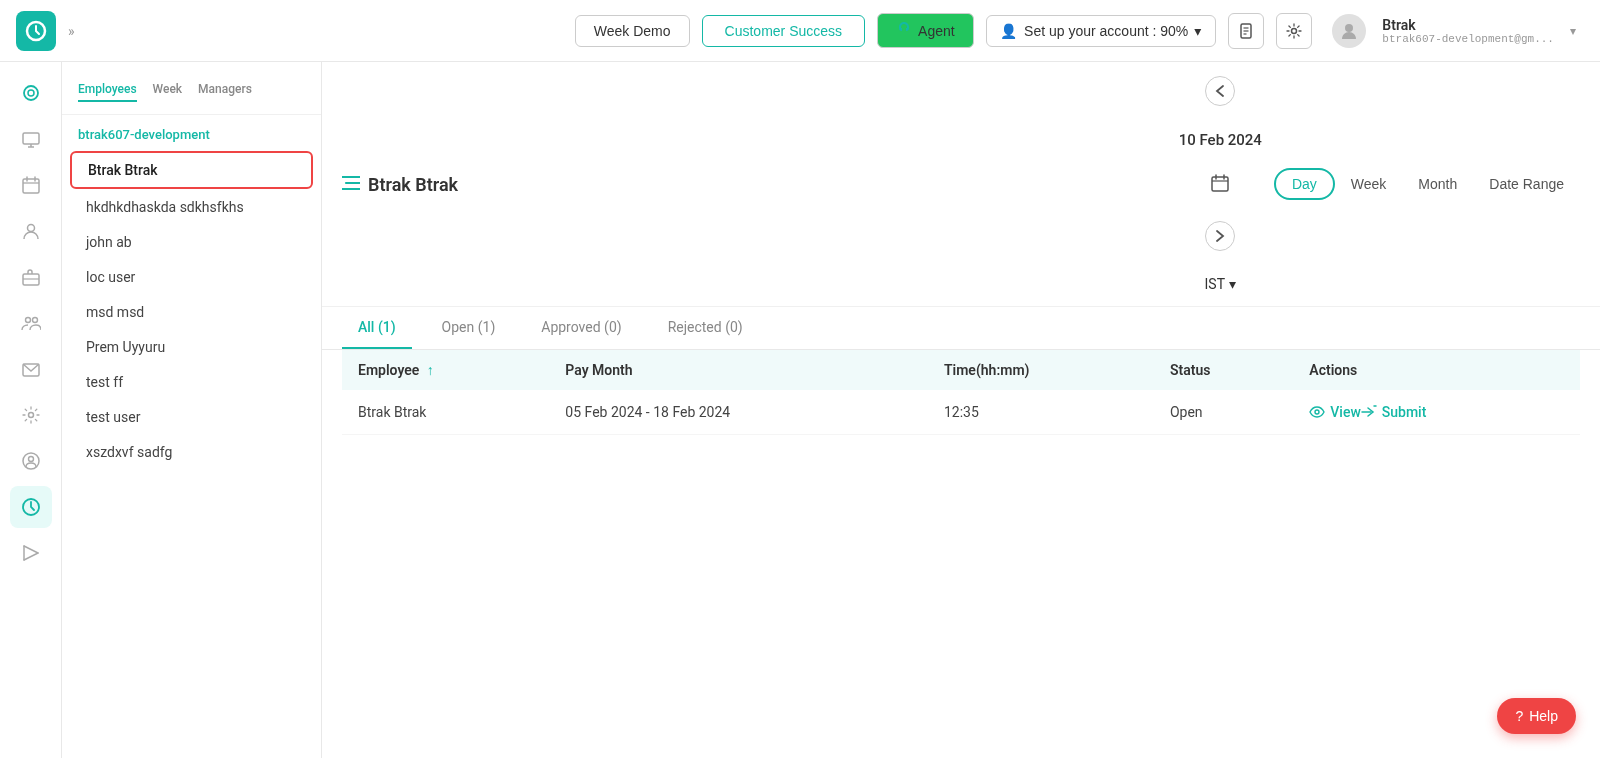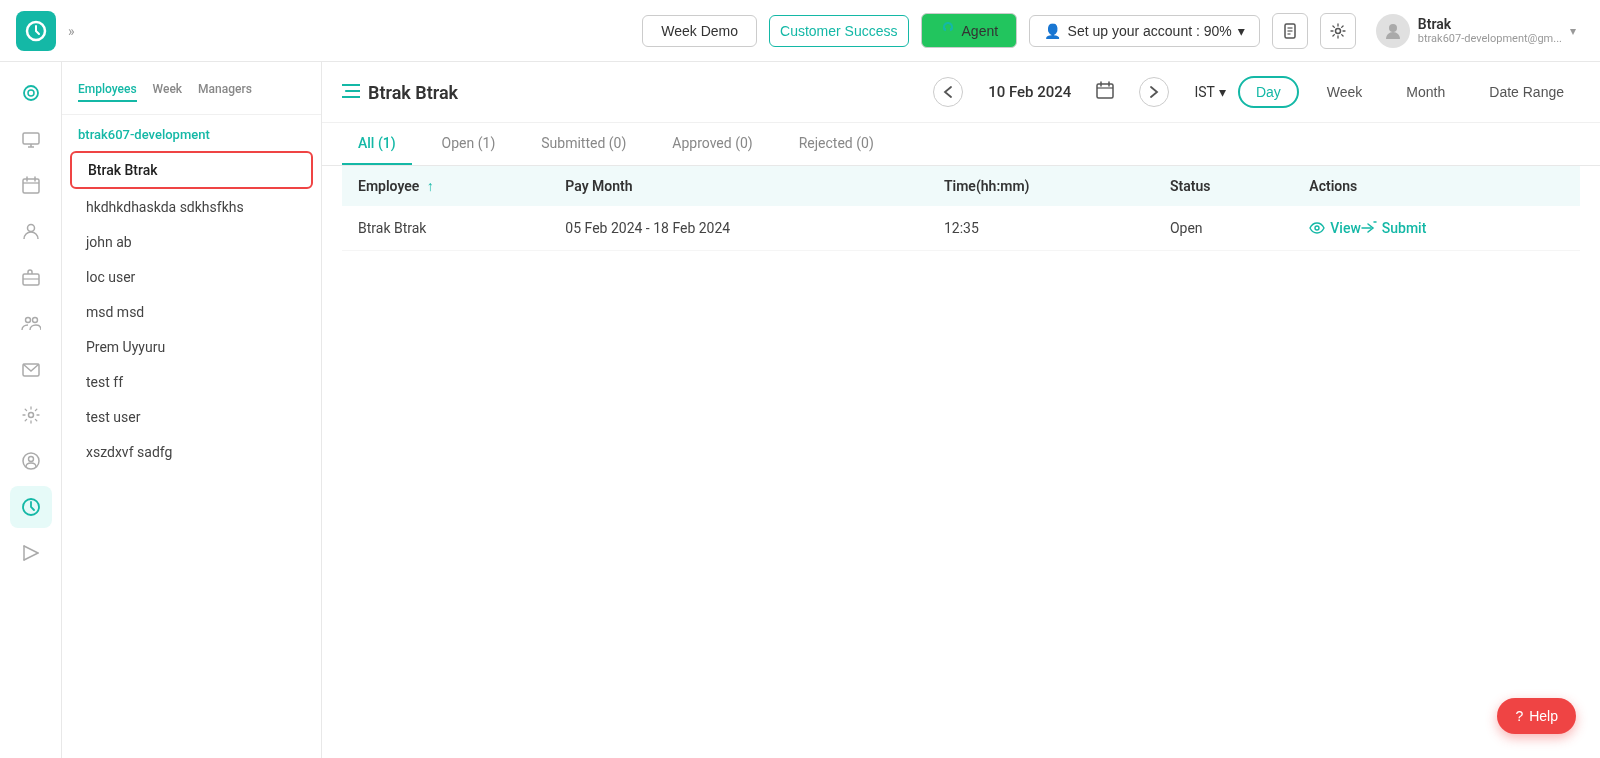--- a/index.html
+++ b/index.html
@@ -35,7 +35,7 @@
       color: #333;
     }
     .nav-btn-active {
-      padding: 7px 10px;
+      padding: 7px 22px;
       border: 1.5px solid #14b8a6;
       border-radius: 6px;
       background: #fff;

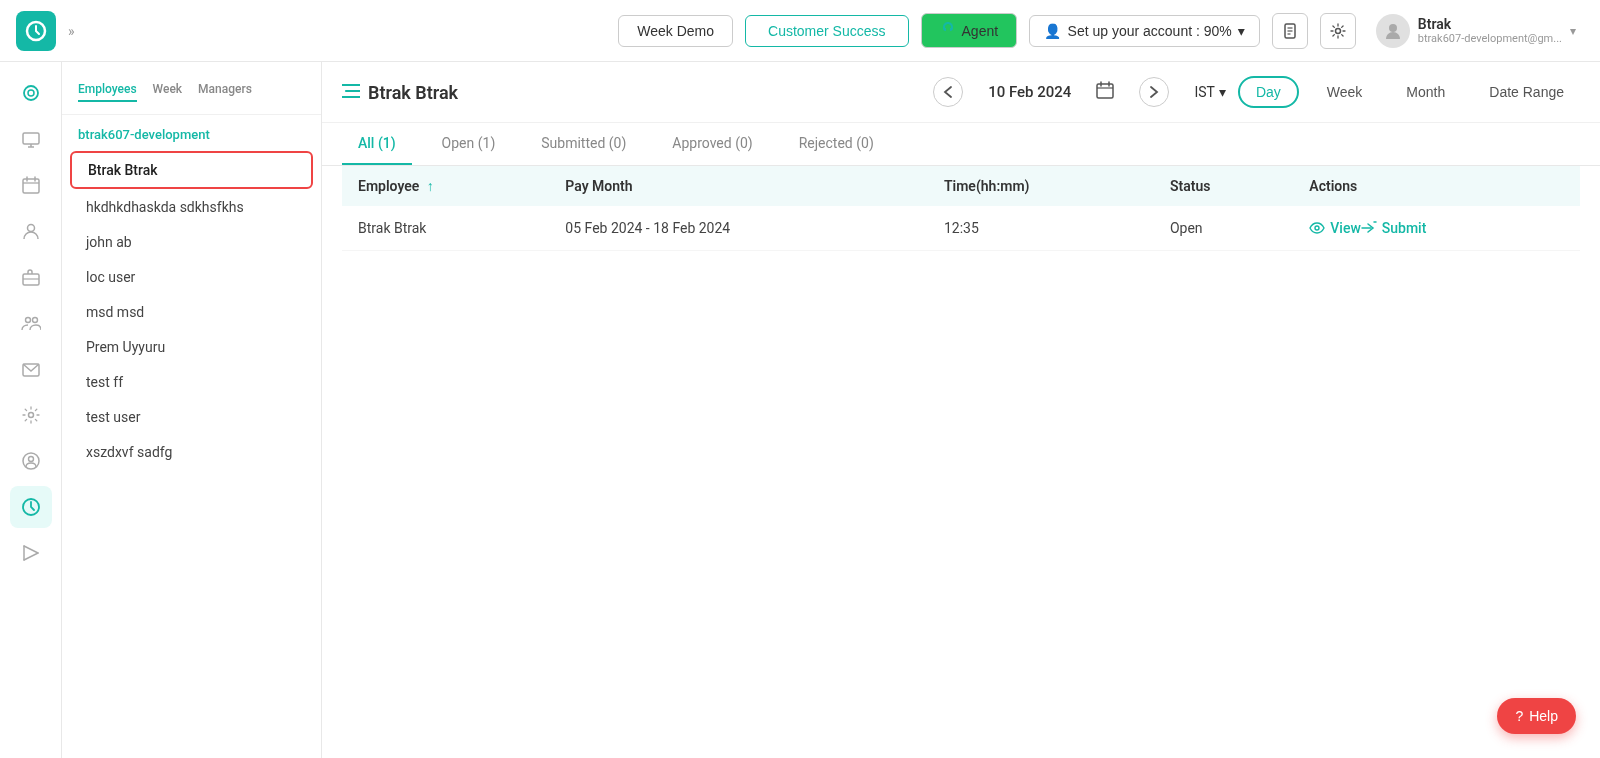--- a/index.html
+++ b/index.html
@@ -75,7 +75,7 @@
       font-size: 16px;
     }
     .user-profile {
-      display: flex; align-items: center; gap: 8px;
+      display: flex; align-items: center; gap: 16px;
       cursor: pointer;
       padding: 4px 8px;
       border-radius: 6px;

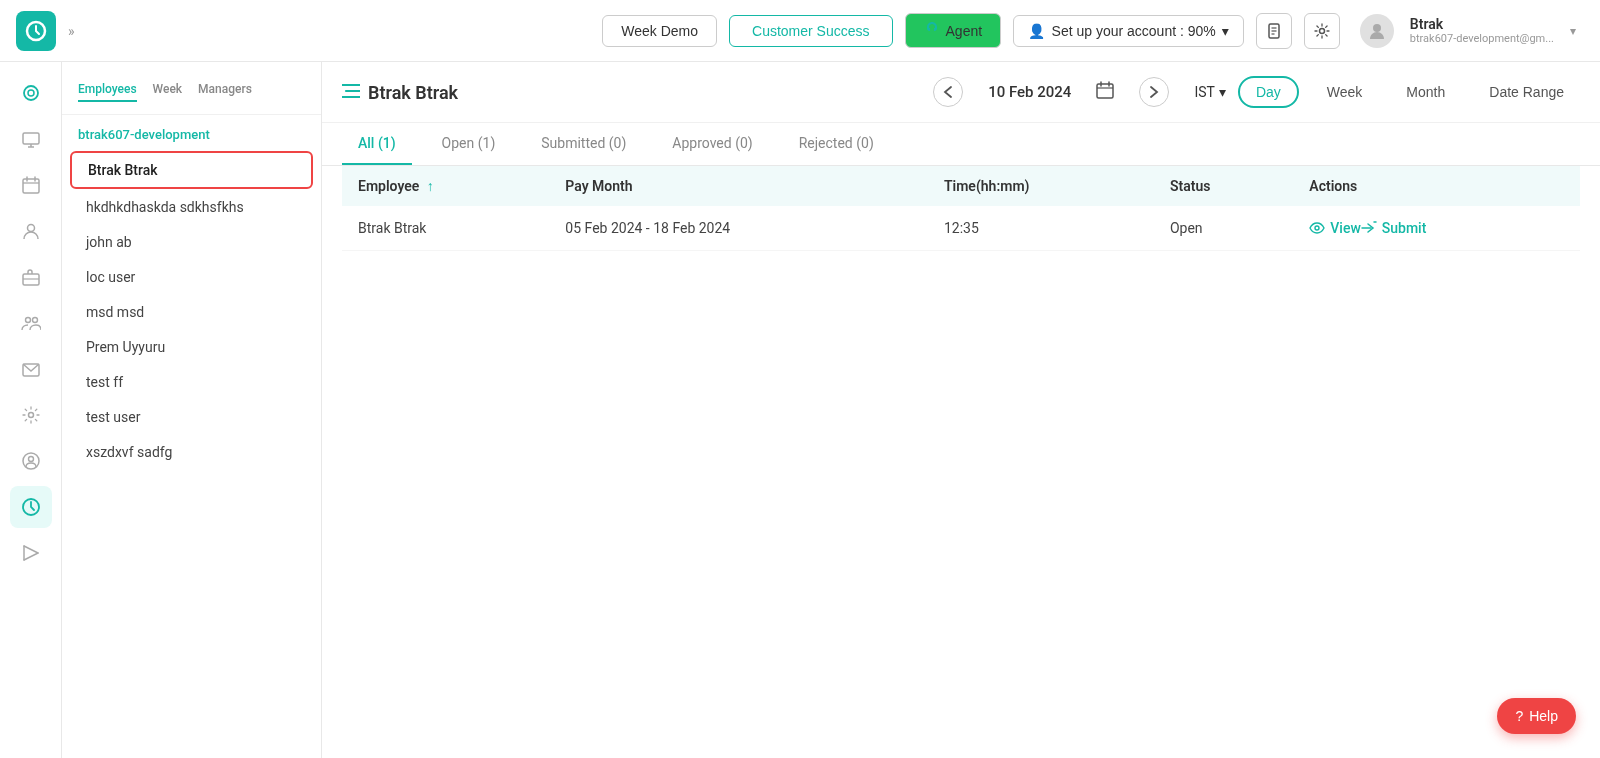--- a/index.html
+++ b/index.html
@@ -89,7 +89,7 @@
     }
     .user-info { display: flex; flex-direction: column; }
     .user-name { font-size: 14px; font-weight: 600; color: #333; }
-    .user-email { font-size: 11px; color: #999; }
+    .user-email { font-size: 11px; color: #999; font-family: Liberation Mono, monospace; }
 
     
     .main-layout {

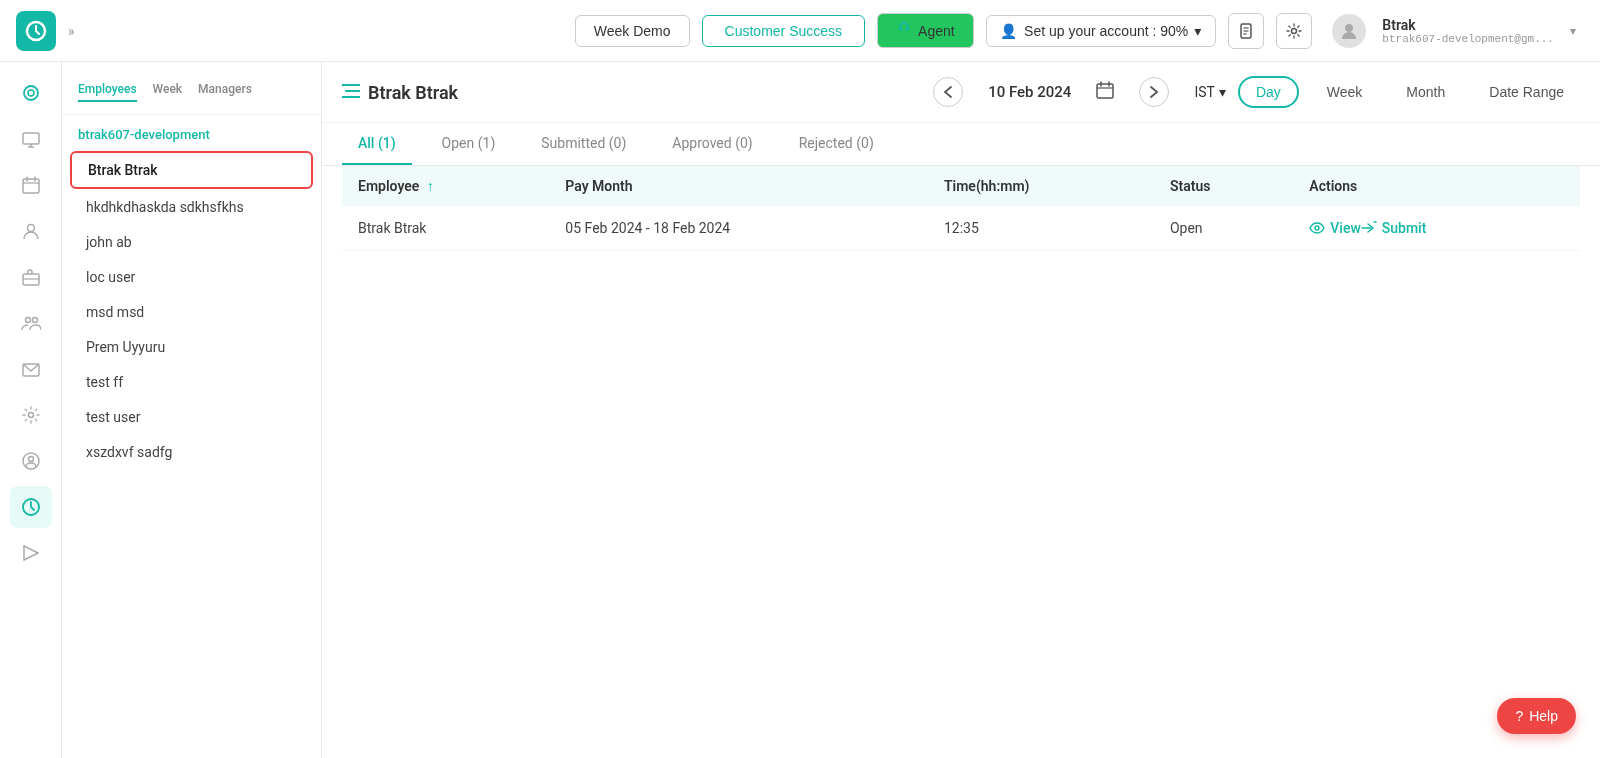--- a/index.html
+++ b/index.html
@@ -191,7 +191,7 @@
     }
     .header-spacer { flex: 1; }
     .date-nav {
-      display: flex; align-items: center; gap: 25px;
+      display: flex; align-items: center; gap: 25px; flex-direction: column;
     }
     .date-nav-btn {
       width: 30px; height: 30px;

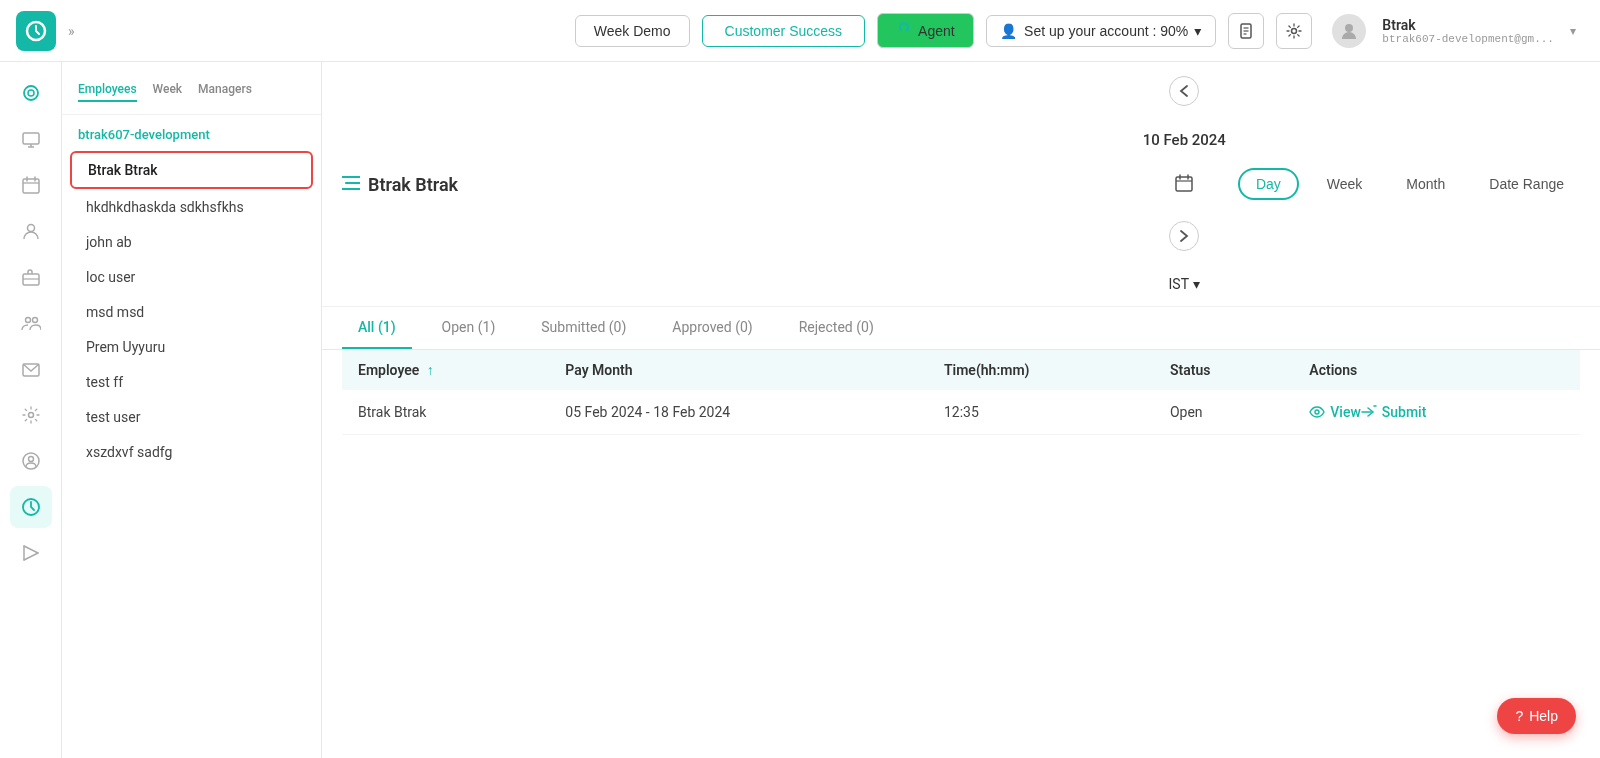--- a/index.html
+++ b/index.html
@@ -207,7 +207,7 @@
       font-size: 14px; color: #333; cursor: pointer;
     }
     .view-tabs {
-      display: flex; align-items: center; gap: 12px;
+      display: flex; align-items: center; gap: 0;
     }
     .view-tab {
       padding: 6px 16px;

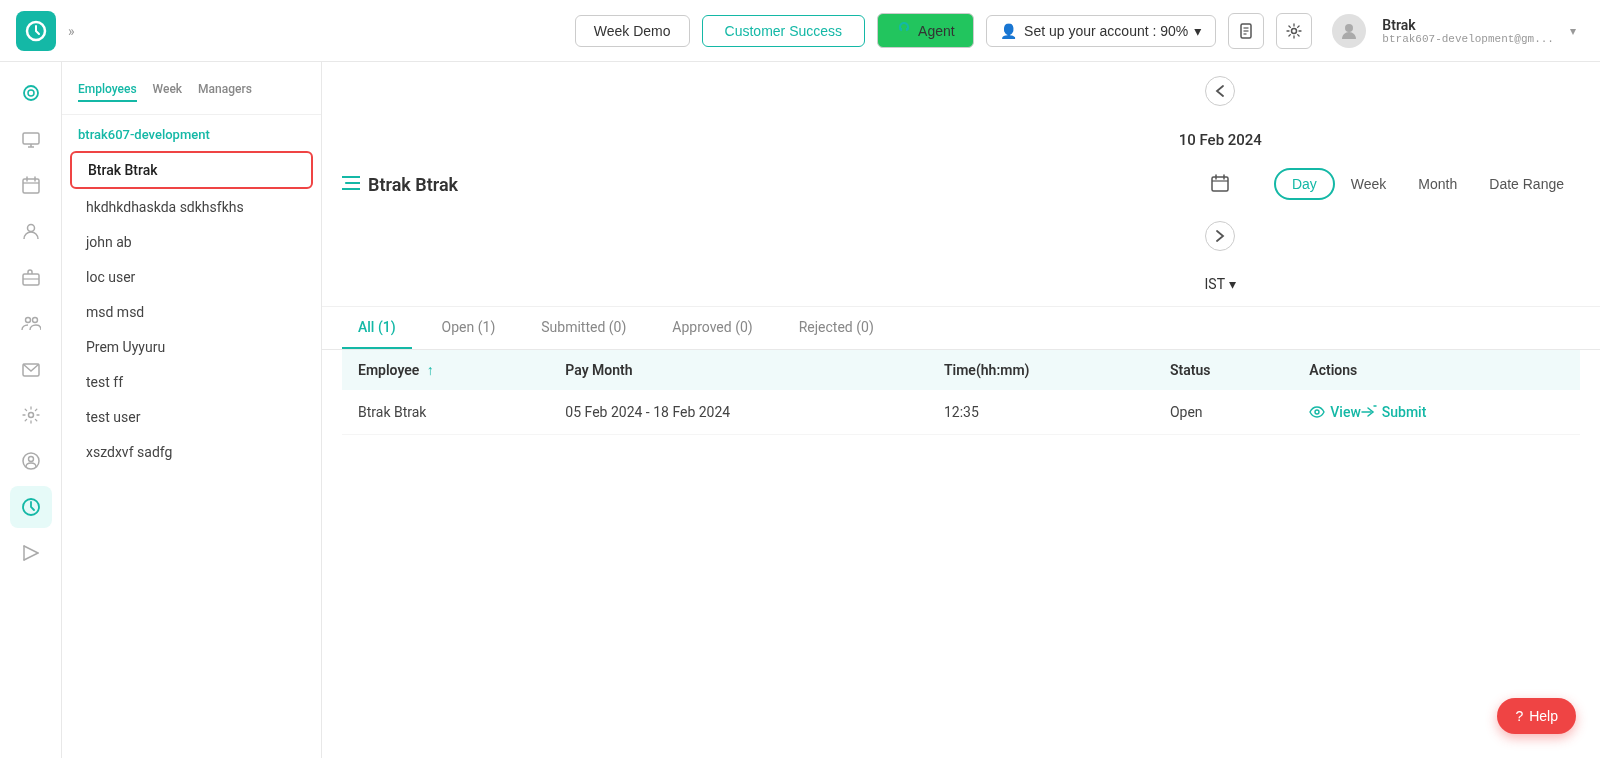--- a/index.html
+++ b/index.html
@@ -506,7 +506,6 @@
     <div class="filter-tabs">
       <div class="filter-tab active">All (1)</div>
       <div class="filter-tab">Open (1)</div>
-      <div class="filter-tab">Submitted (0)</div>
       <div class="filter-tab">Approved (0)</div>
       <div class="filter-tab">Rejected (0)</div>
     </div>

